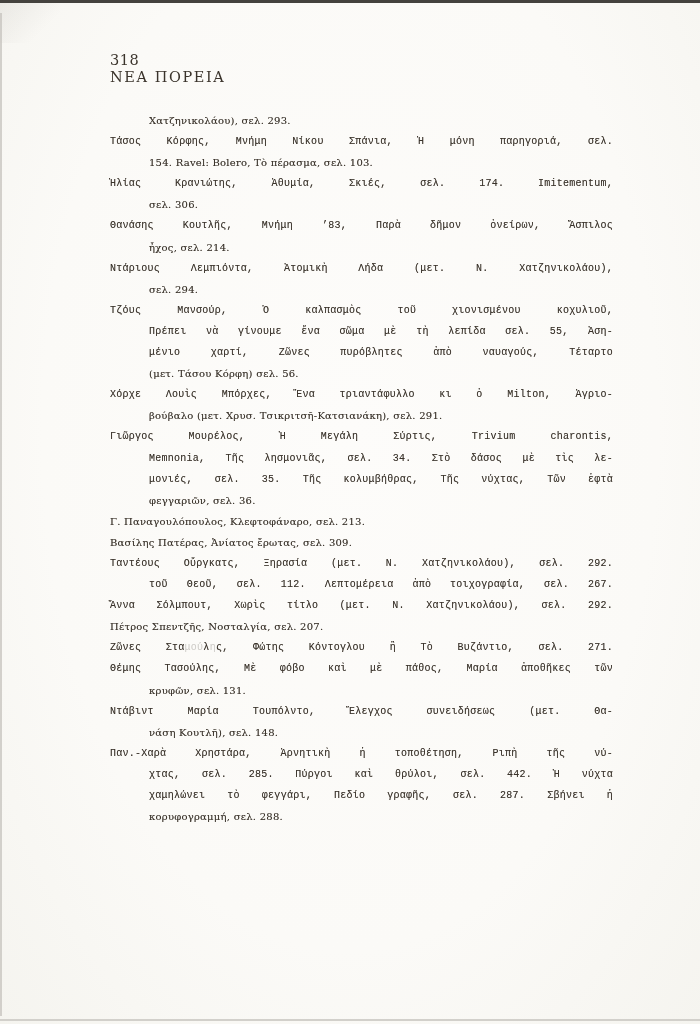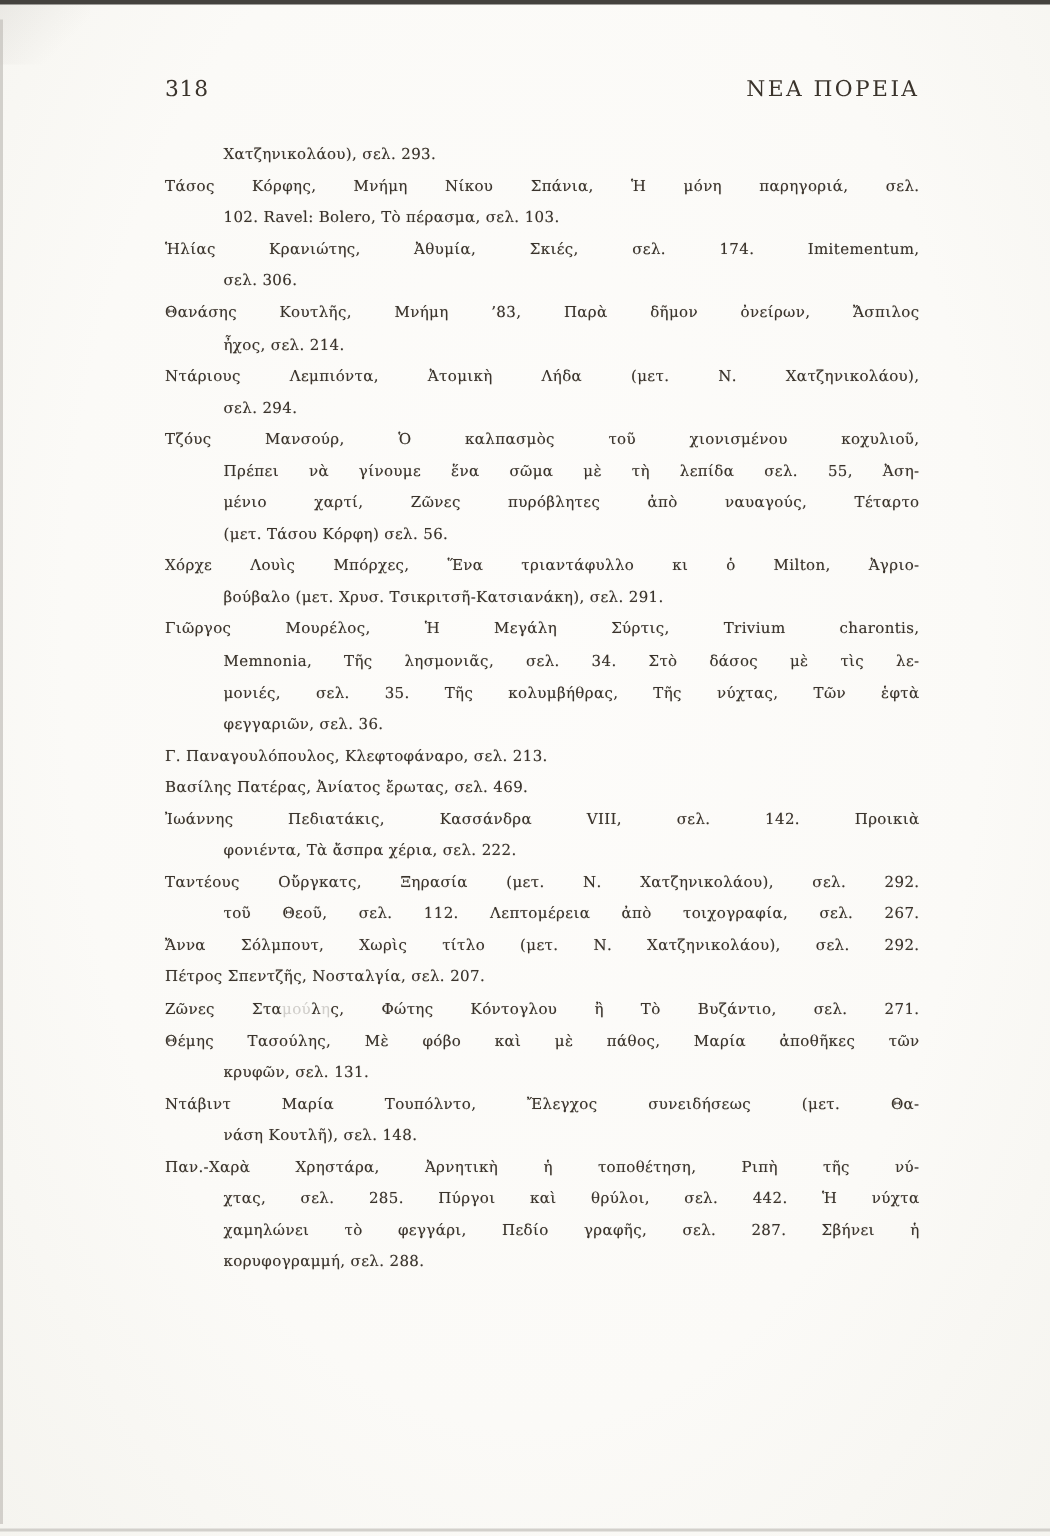--- a/index.html
+++ b/index.html
@@ -21,7 +21,7 @@
   
   .textblock{position:absolute;left:110px;top:52px;width:503px;color:#3a332b;}
   .header{display:flex;justify-content:space-between;align-items:flex-start;
-    font-size:14.5px;line-height:17px;letter-spacing:.5px;}
+    font-size:14.5px;line-height:17px;letter-spacing:.5px;flex-direction:column;}
   .journal{letter-spacing:1.6px;}
   .body{margin-top:24px;}
   .line{

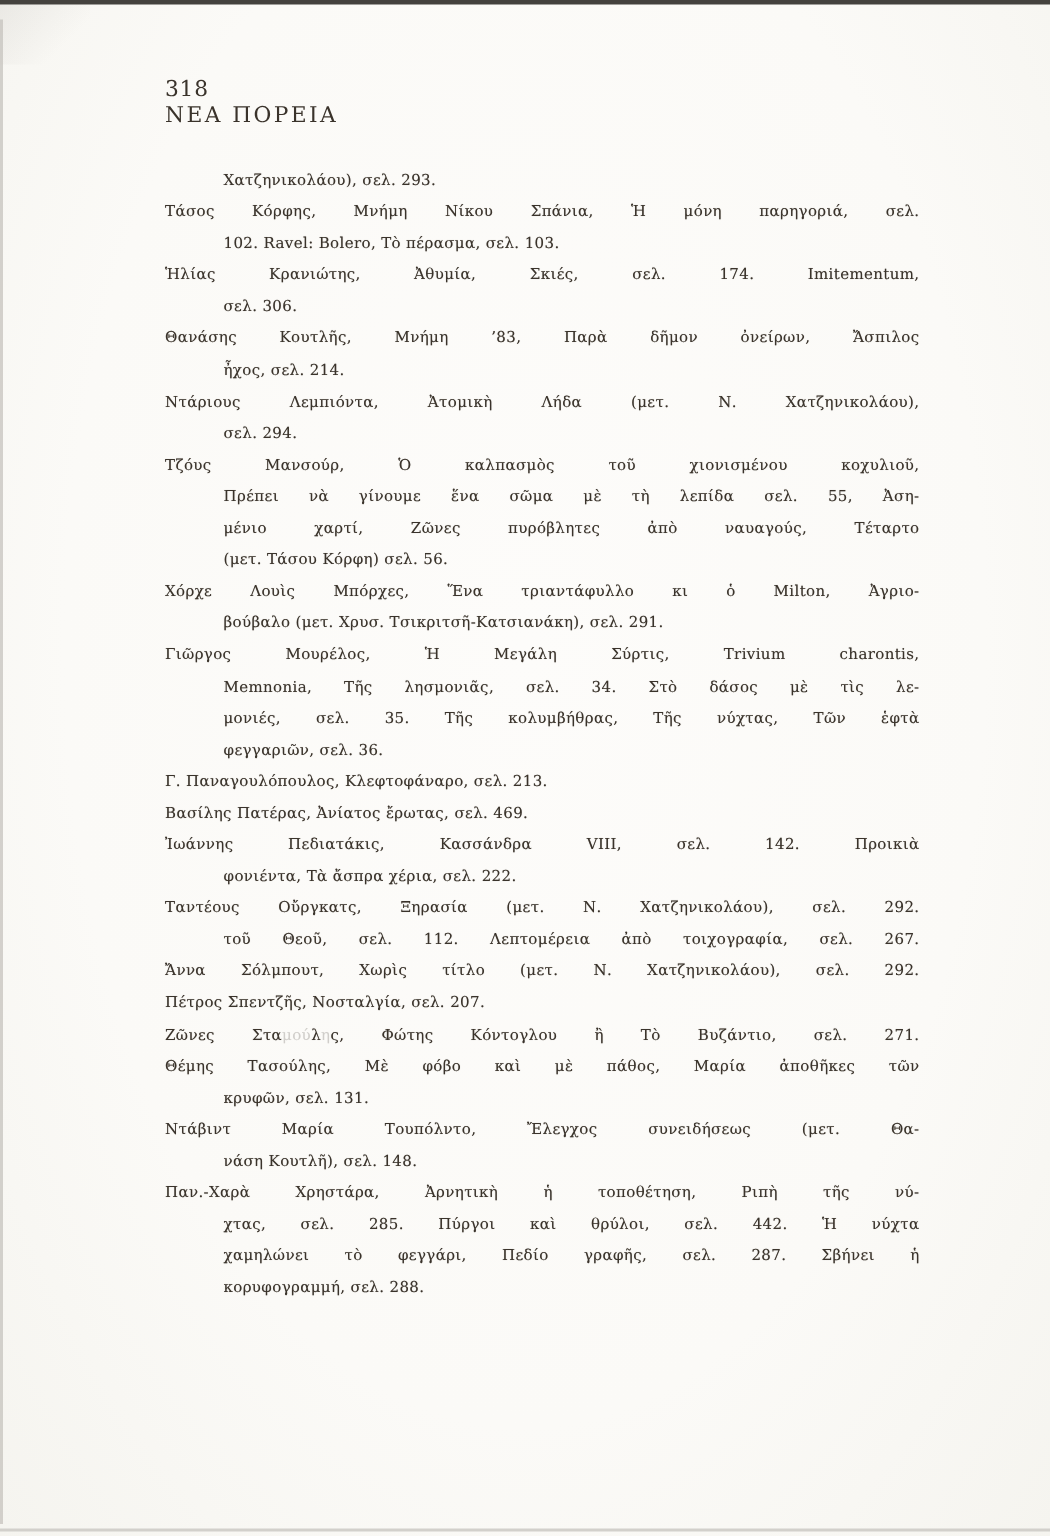--- a/index.html
+++ b/index.html
@@ -30,7 +30,7 @@
     white-space:normal;
   }
   .line.ind{padding-left:39px;}
-  .line.j{text-align:justify;text-align-last:justify;text-justify:inter-word;}
+  .line.j{text-align:justify;text-align-last:justify;text-justify:inter-word;font-family:Liberation Mono, monospace;}
   .faded{opacity:.22;}
 </style>
 </head>

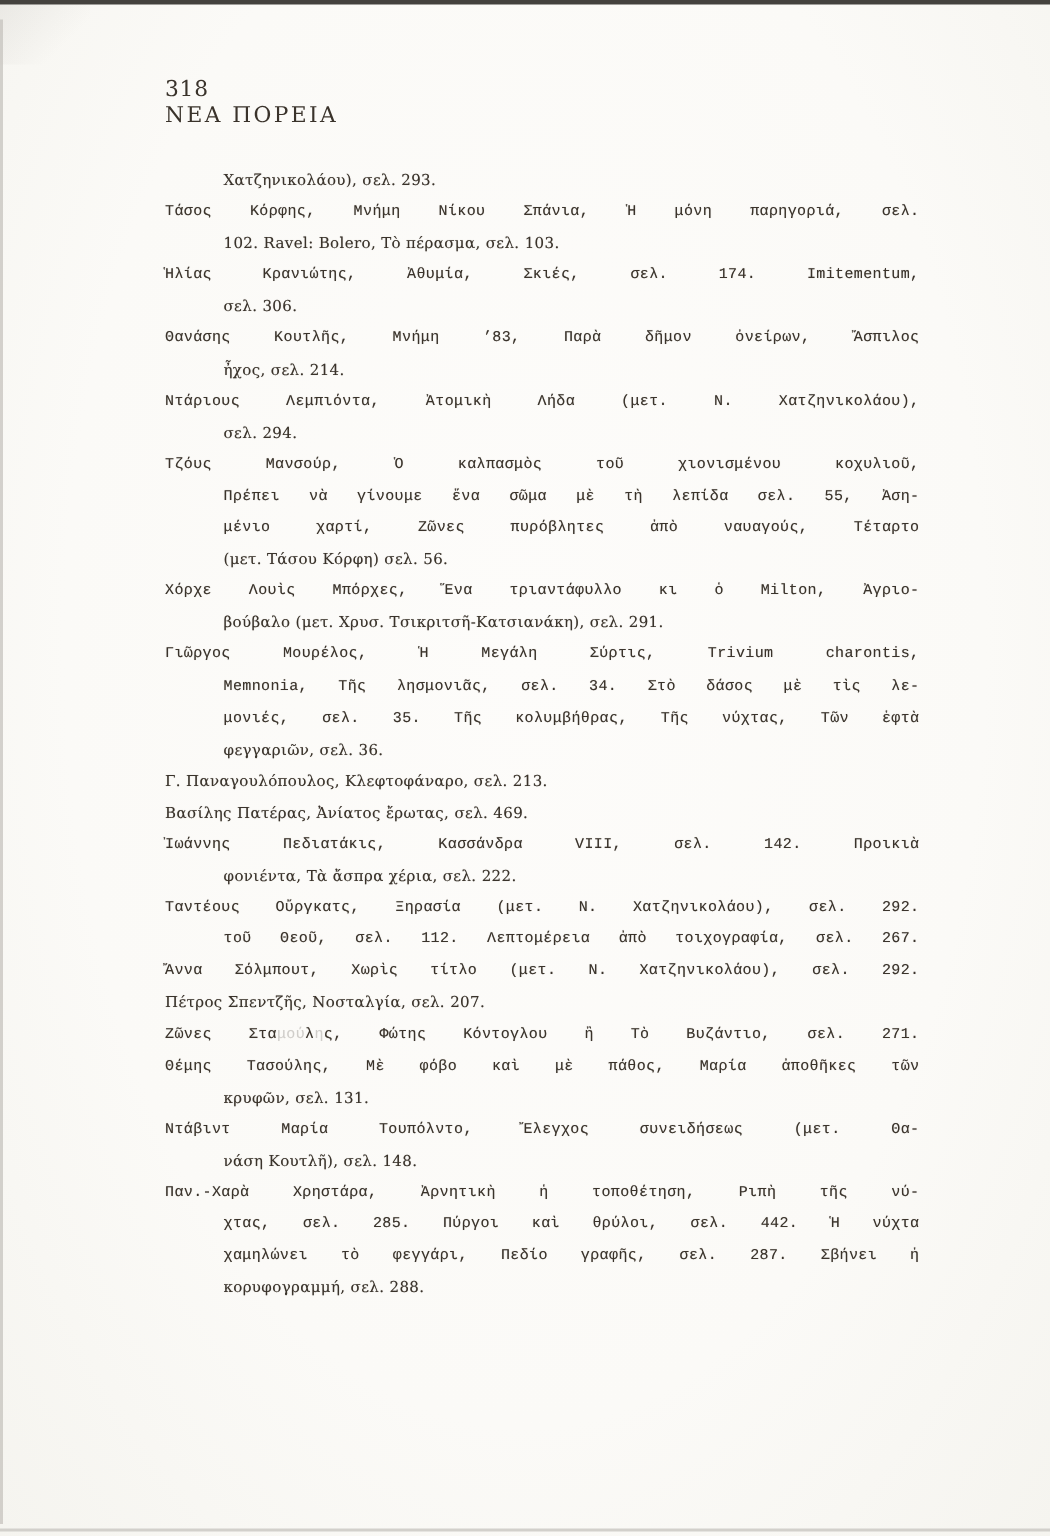--- a/index.html
+++ b/index.html
@@ -53,7 +53,7 @@
         </div>
         <div>
           <div class="line j">Τάσος Κόρφης, Μνήμη Νίκου Σπάνια, Ἡ μόνη παρηγοριά, σελ.</div>
-          <div class="line ind">102. Ravel: Bolero, Τὸ πέρασμα, σελ. 103.</div>
+          <div class="line ind">154. Ravel: Bolero, Τὸ πέρασμα, σελ. 103.</div>
         </div>
         <div>
           <div class="line j">Ἡλίας Κρανιώτης, Ἀθυμία, Σκιές, σελ. 174. Imitementum,</div>

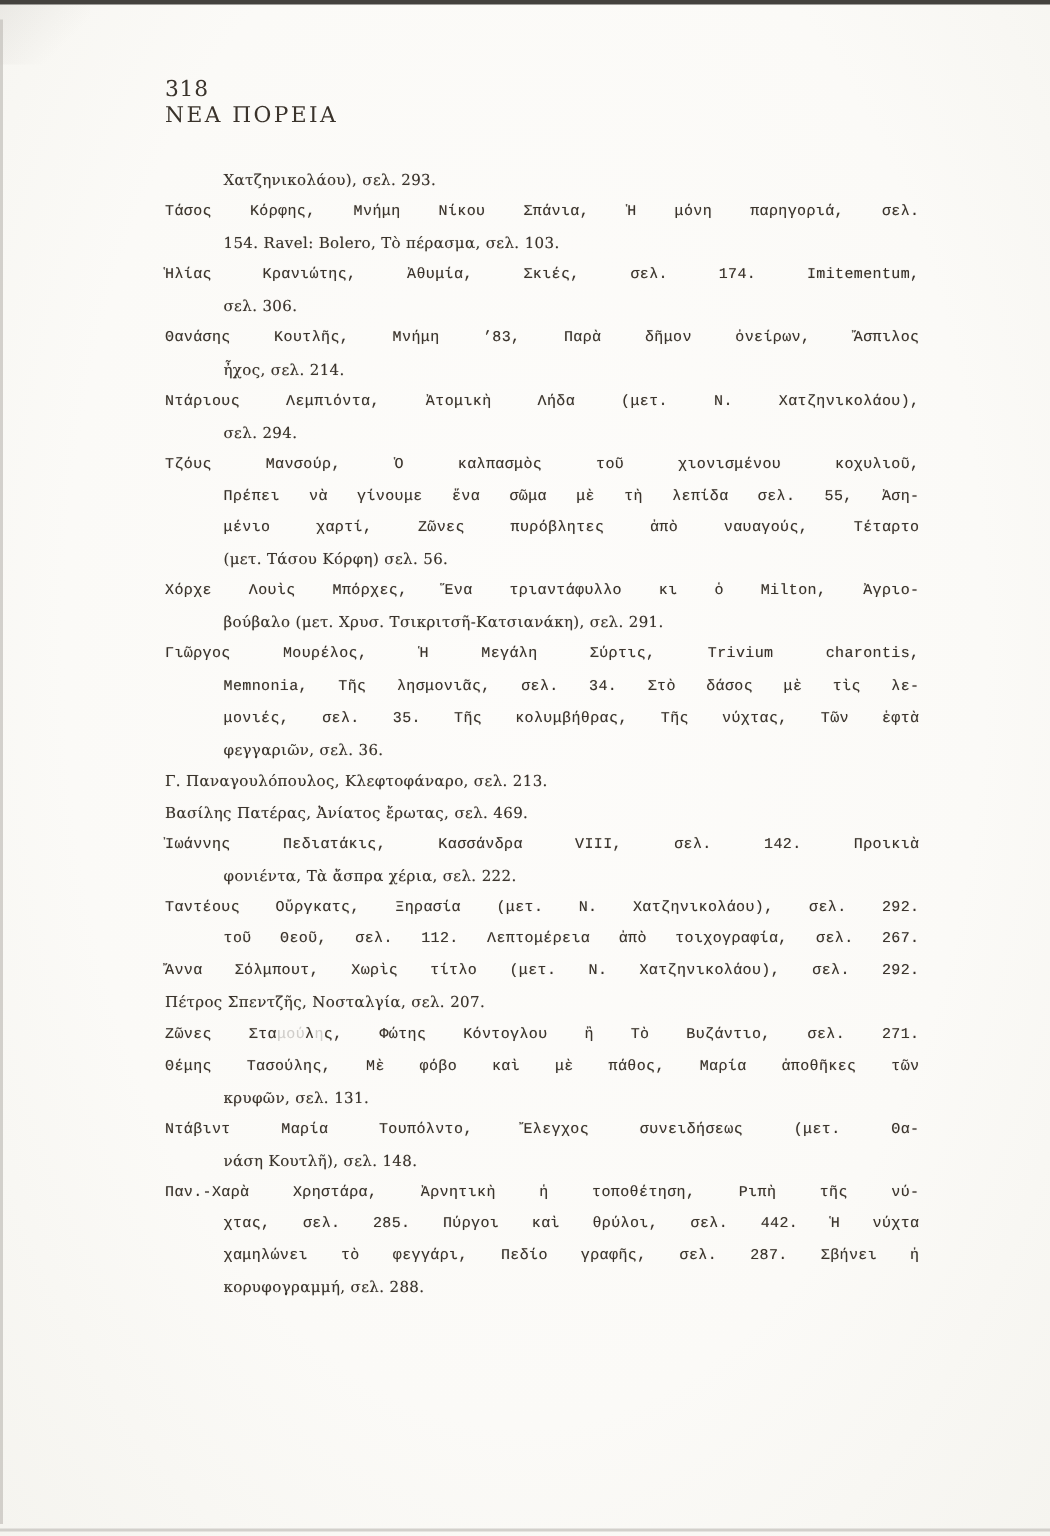--- a/index.html
+++ b/index.html
@@ -87,7 +87,7 @@
           <div class="line">Γ. Παναγουλόπουλος, Κλεφτοφάναρο, σελ. 213.</div>
         </div>
         <div>
-          <div class="line">Βασίλης Πατέρας, Ἀνίατος ἔρωτας, σελ. 469.</div>
+          <div class="line">Βασίλης Πατέρας, Ἀνίατος ἔρωτας, σελ. 309.</div>
         </div>
         <div>
           <div class="line j">Ἰωάννης Πεδιατάκις, Κασσάνδρα VIII, σελ. 142. Προικιὰ</div>

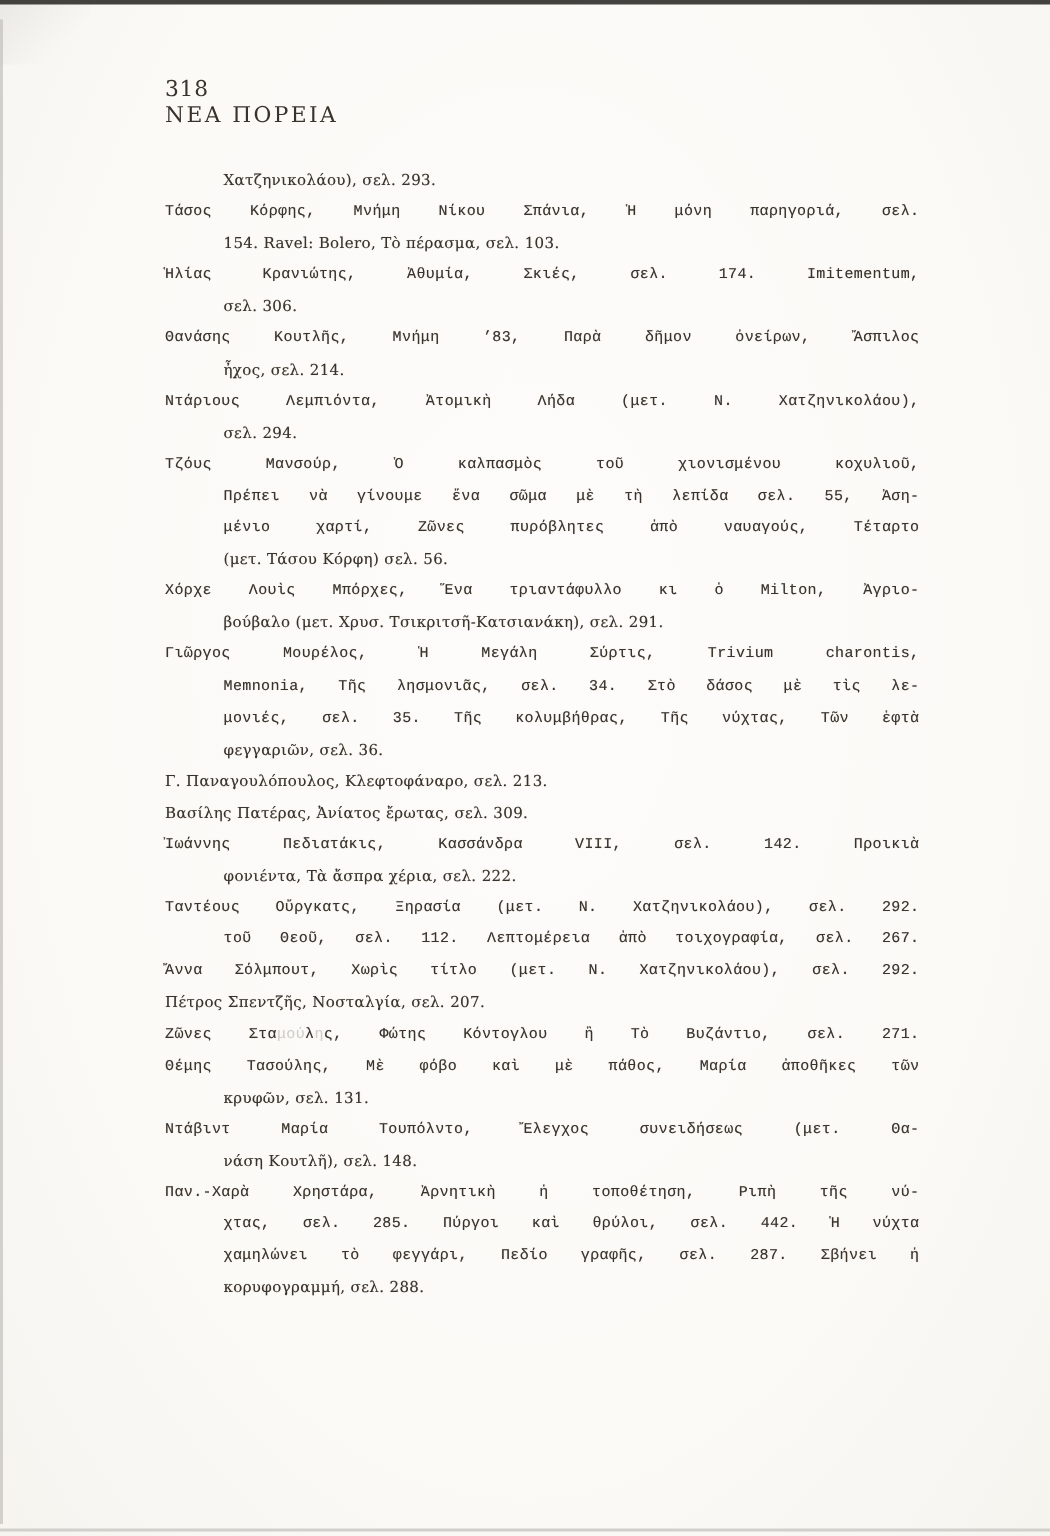--- a/index.html
+++ b/index.html
@@ -90,10 +90,6 @@
           <div class="line">Βασίλης Πατέρας, Ἀνίατος ἔρωτας, σελ. 309.</div>
         </div>
         <div>
-          <div class="line j">Ἰωάννης Πεδιατάκις, Κασσάνδρα VIII, σελ. 142. Προικιὰ</div>
-          <div class="line ind">φονιέντα, Τὰ ἄσπρα χέρια, σελ. 222.</div>
-        </div>
-        <div>
           <div class="line j">Ταντέους Οὔργκατς, Ξηρασία (μετ. Ν. Χατζηνικολάου), σελ. 292.</div>
         </div>
         <div>

